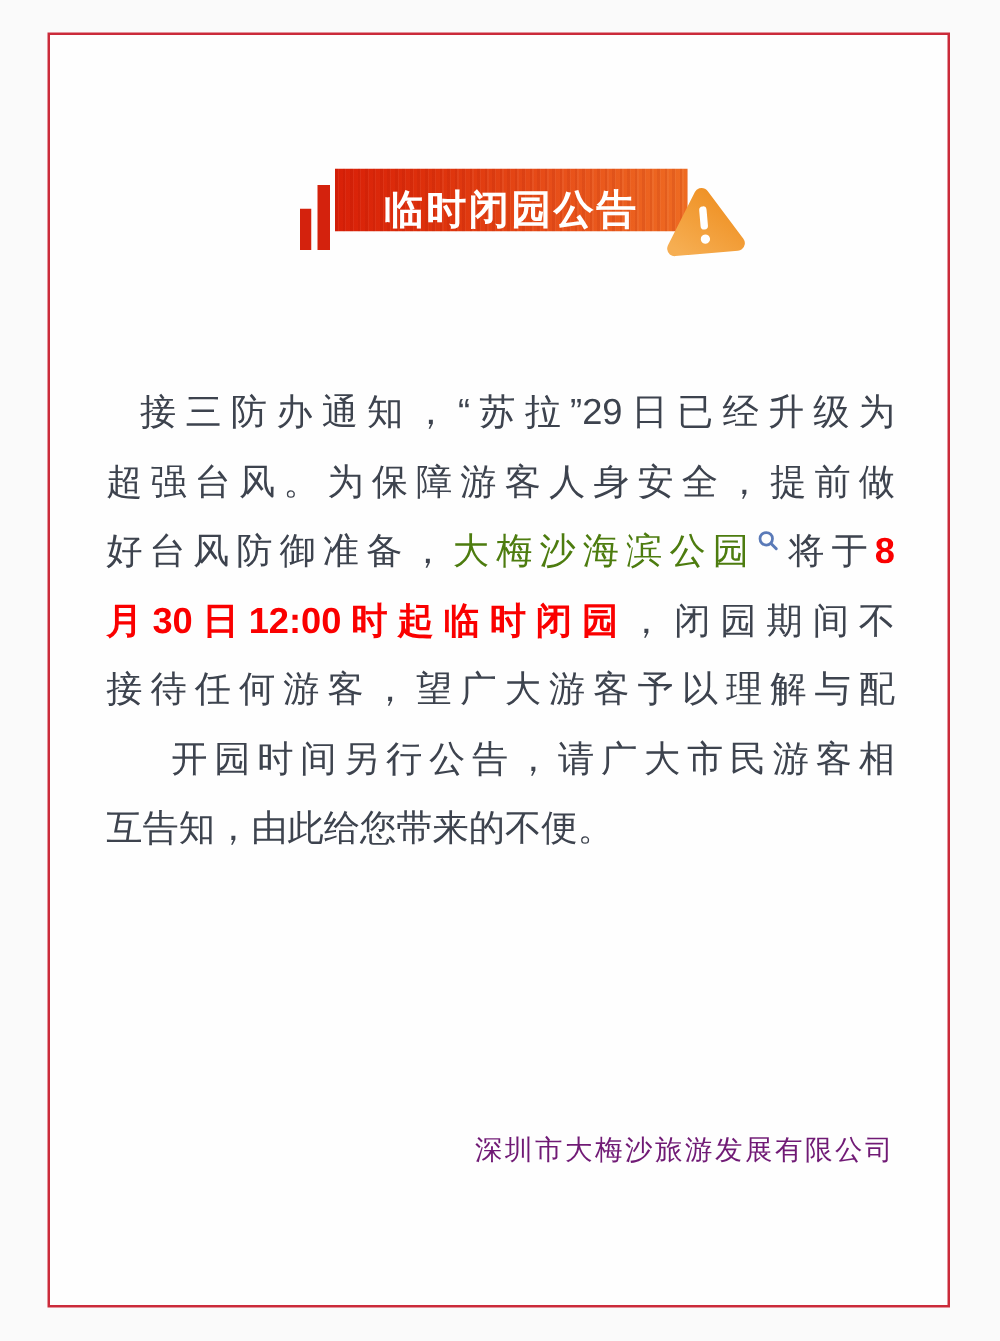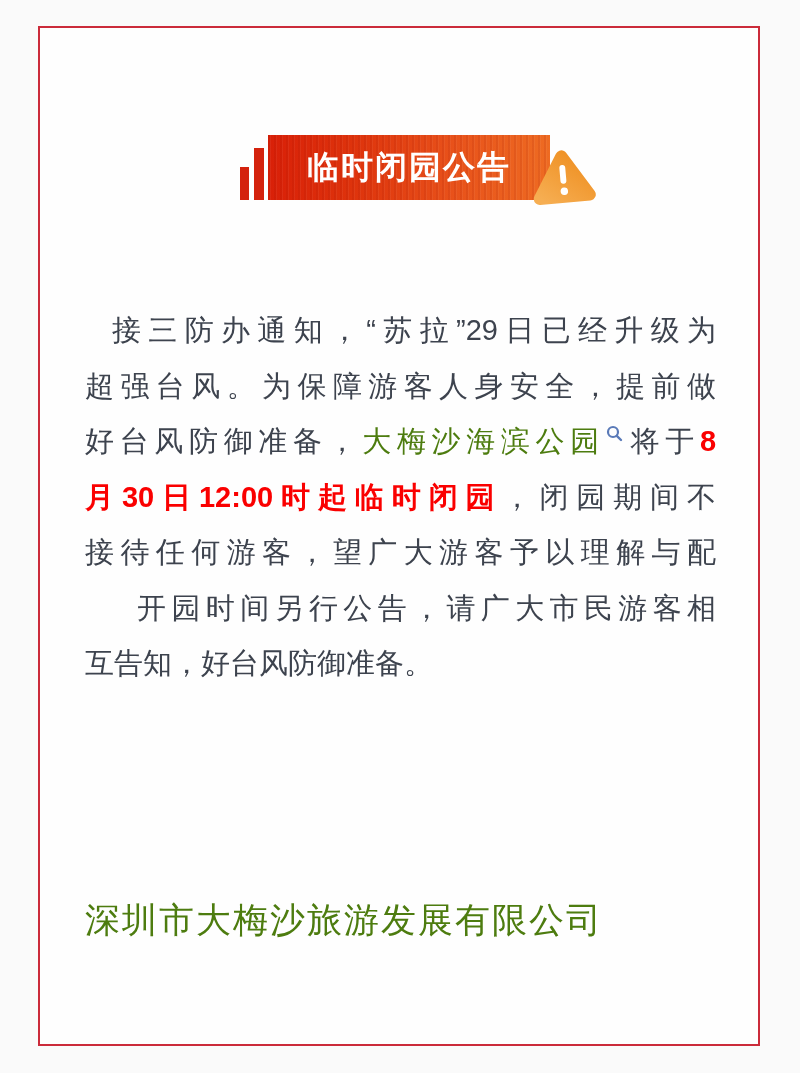--- a/index.html
+++ b/index.html
@@ -26,7 +26,7 @@
   .banner {
     position: absolute;
     left: 268px; top: 135px;
-    width: 282px; height: 65px;
+    width: 282px; height: 50px;
     background: linear-gradient(90deg, #d92008 0%, #de330c 30%, #e8511a 65%, #ee6b22 100%);
   }
   .banner::after {

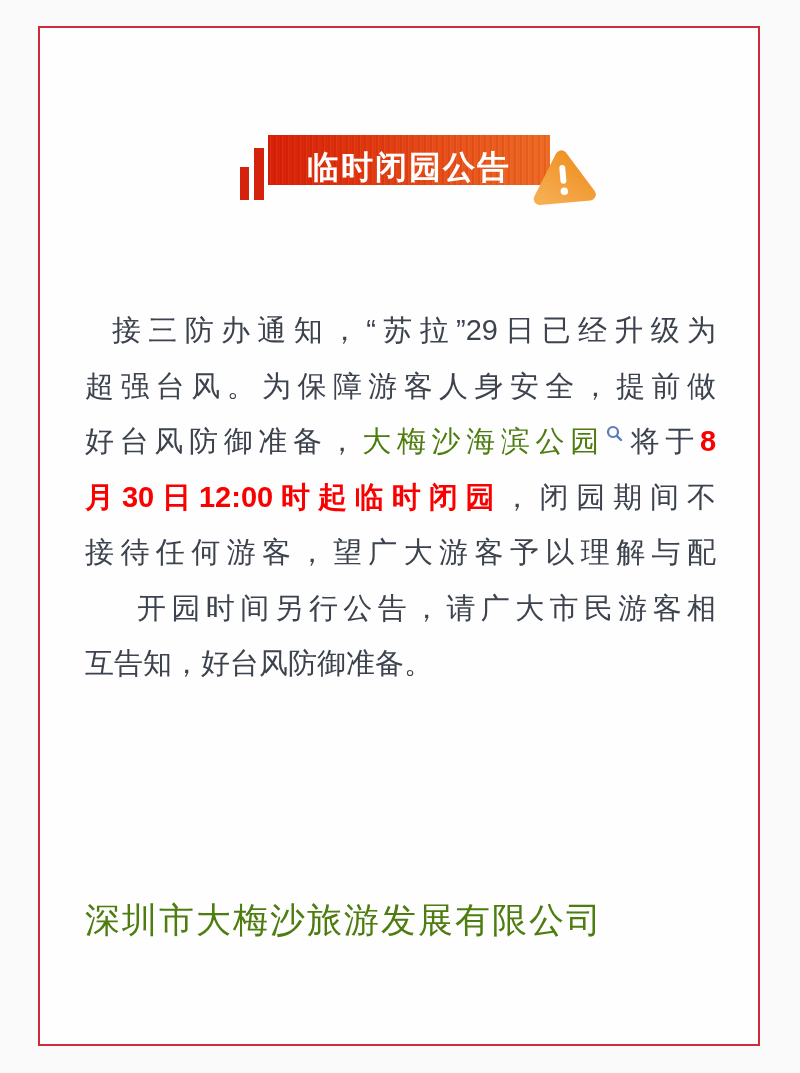--- a/index.html
+++ b/index.html
@@ -135,7 +135,7 @@
       </div>
       <div>
         <div class="line just" style="padding-left: 52px;"><span>开园时间另行公告，请广大市民游客相</span></div>
-        <div class="line"><span>互告知，好台风防御准备。</span></div>
+        <div class="line"><span>互告知，由此给您带来的不便。</span></div>
       </div>
     </div>
 

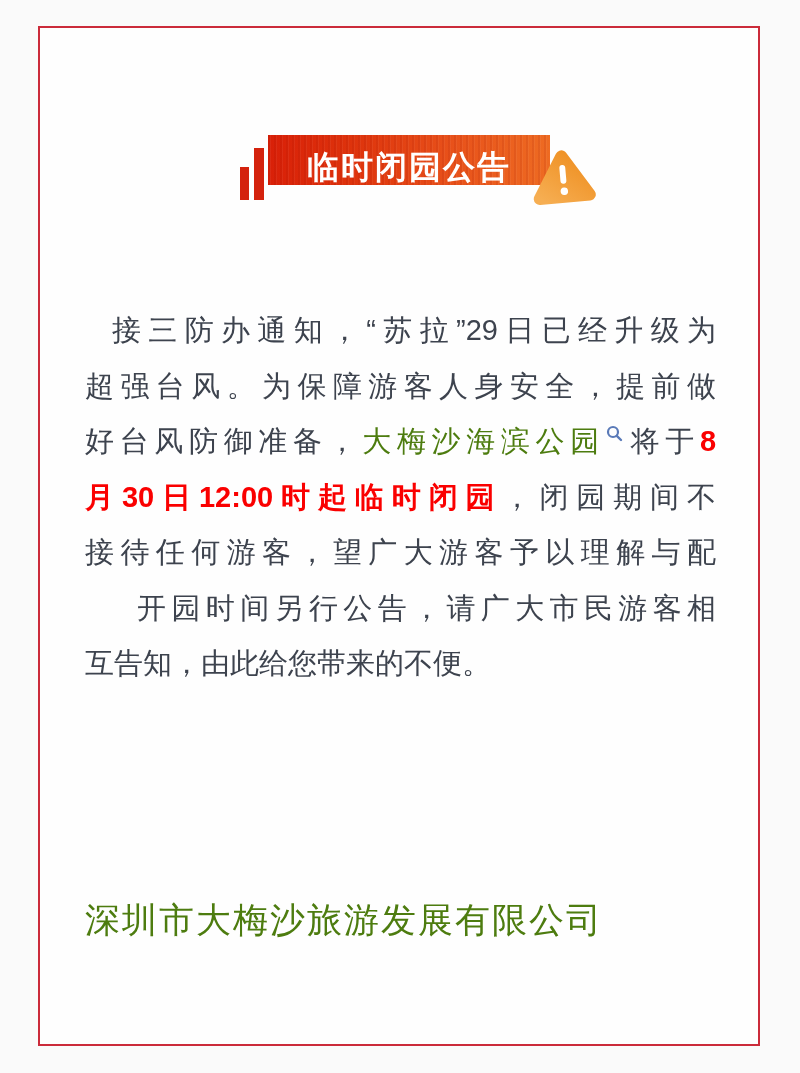--- a/index.html
+++ b/index.html
@@ -90,8 +90,9 @@
     position: absolute;
     left: 85px; top: 891px;
     width: 631px;
-    color: #4d7c0f;
-    font-size: 35px;
+    text-align: right;
+    color: #701a75;
+    font-size: 22px;
     letter-spacing: 2px;
   }
   .sig-line { height: 57px; line-height: 57px; }

